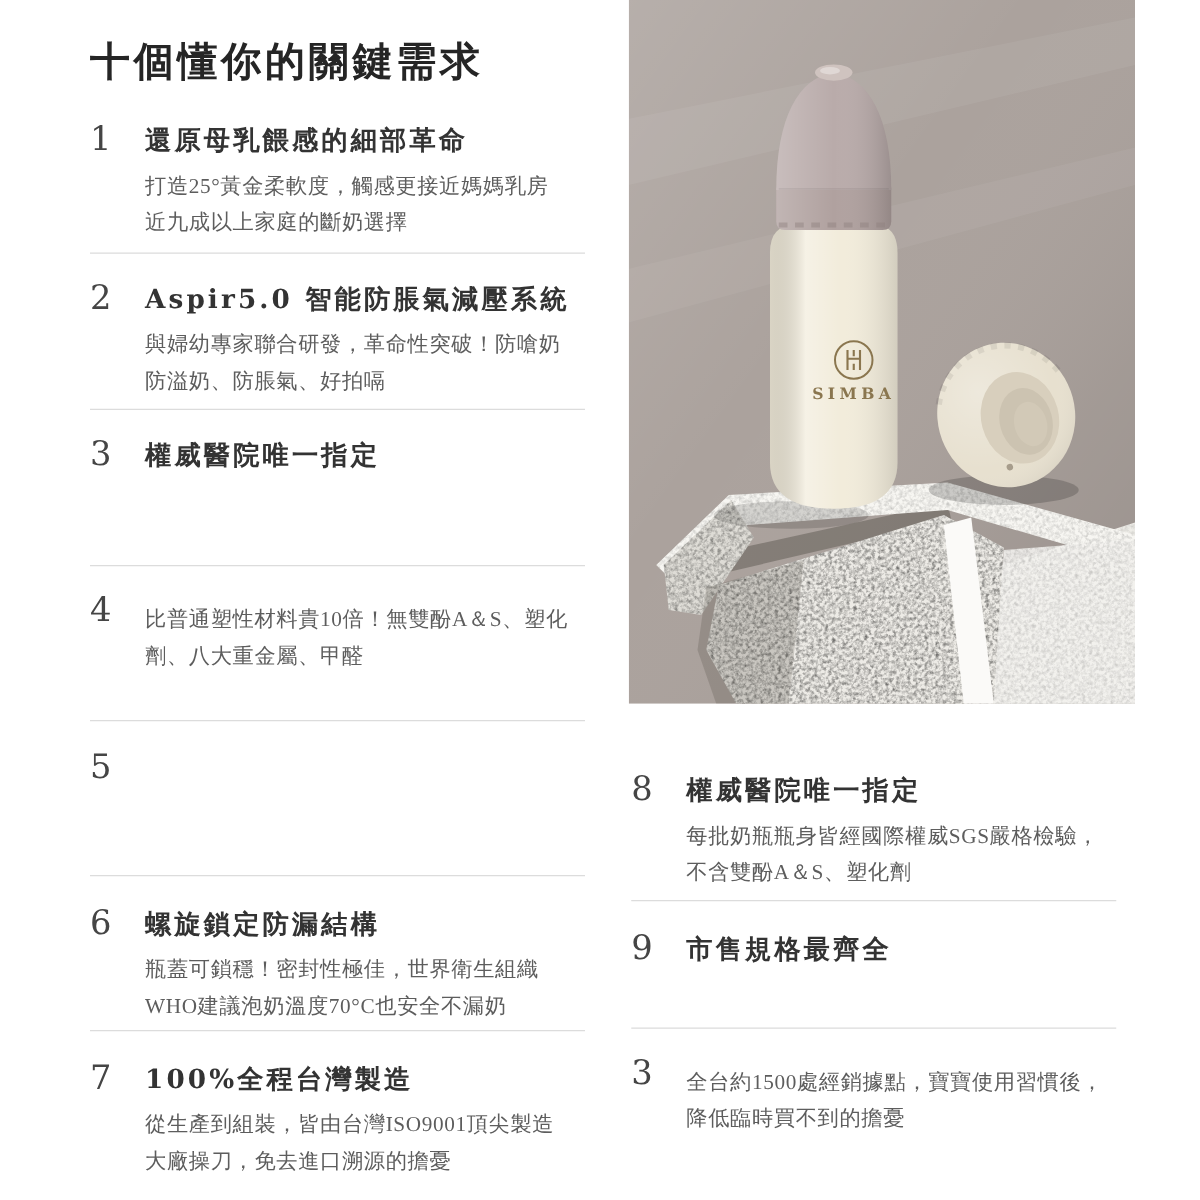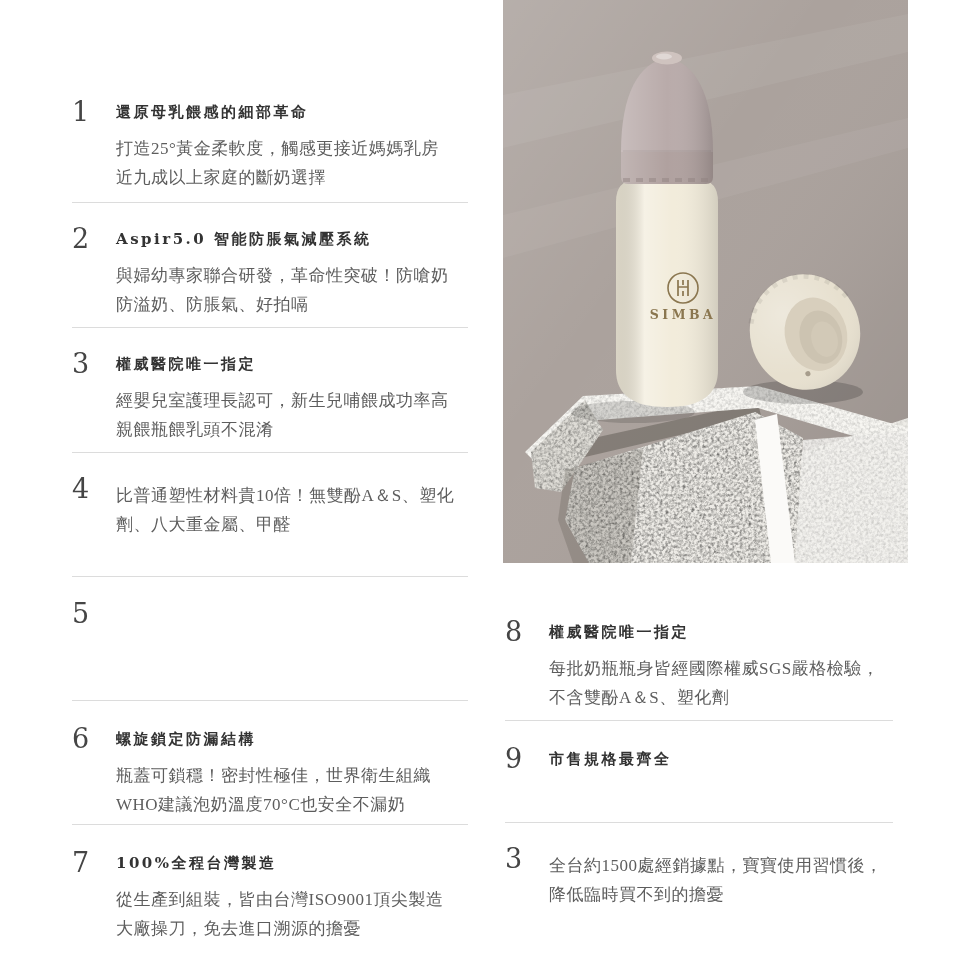--- a/index.html
+++ b/index.html
@@ -28,6 +28,7 @@
 
 <div class="canvas">
 
+  <h1 class="page-title">十個懂你的關鍵需求</h1>
 
   <div class="item col-l" style="top:97px">
     <span class="num">1</span>

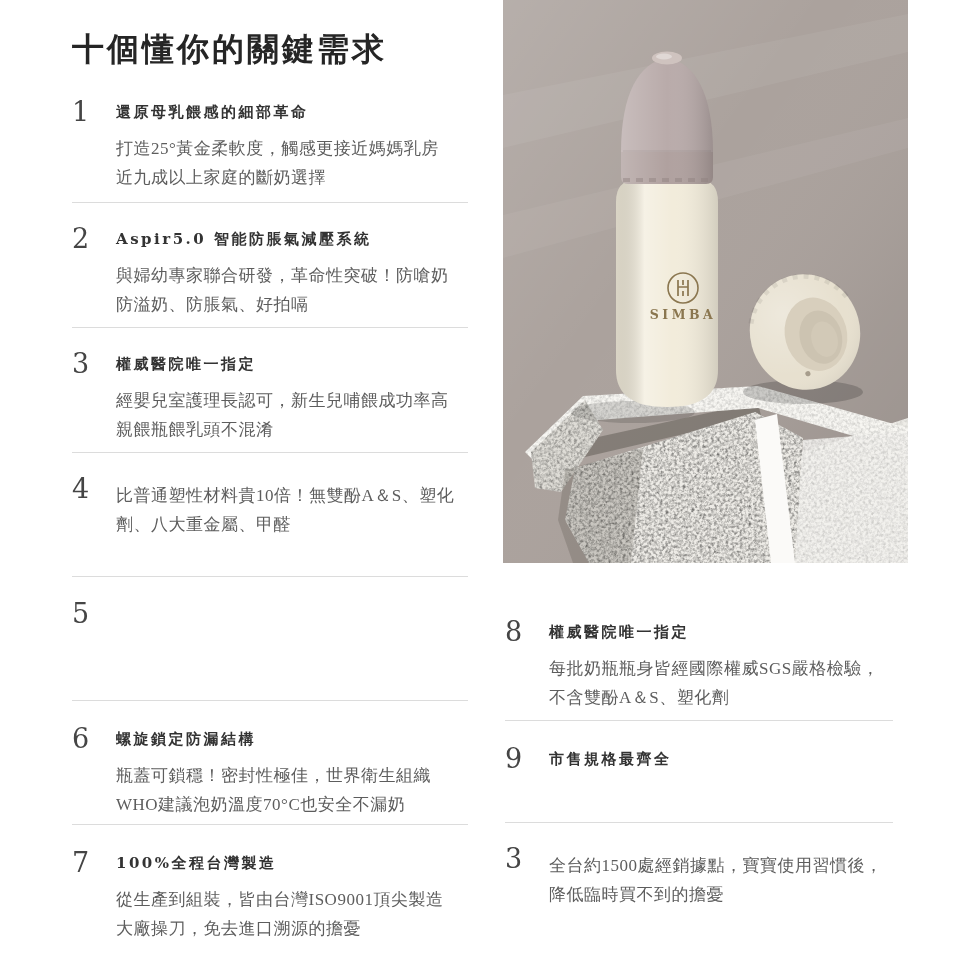--- a/index.html
+++ b/index.html
@@ -13,7 +13,7 @@
              font-size:27px;line-height:30px;color:#454545;font-weight:400;}
   .item .txt{flex:1;}
   .item h2{margin:0;font-family:"DejaVu Serif","Liberation Serif",serif;
-           font-size:15px;line-height:30px;font-weight:700;letter-spacing:2.5px;color:#333333;}
+           font-size:21px;line-height:30px;font-weight:700;letter-spacing:2.5px;color:#333333;}
   .item p{margin:7px 0 0 0;font-size:17px;line-height:29px;color:#5d5d5d;
           letter-spacing:0.5px;white-space:pre-line;font-family:Liberation Serif, serif;}
   .hr{position:absolute;height:1px;background:#dcdcdc;}

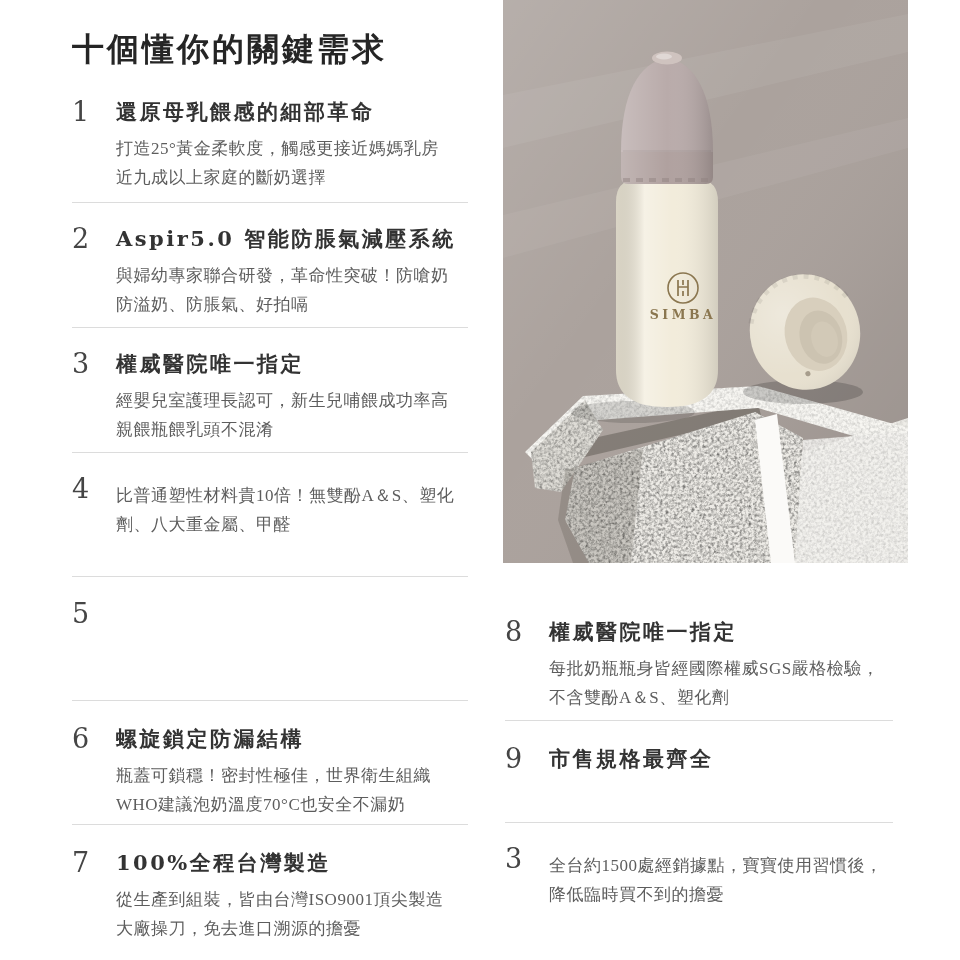--- a/index.html
+++ b/index.html
@@ -54,8 +54,6 @@
     <span class="num">3</span>
     <div class="txt">
         <h2>權威醫院唯一指定</h2>
-    <p>經嬰兒室護理長認可，新生兒哺餵成功率高
-親餵瓶餵乳頭不混淆</p>
       </div>
   </div>
   <div class="hr l" style="top:452px"></div>

